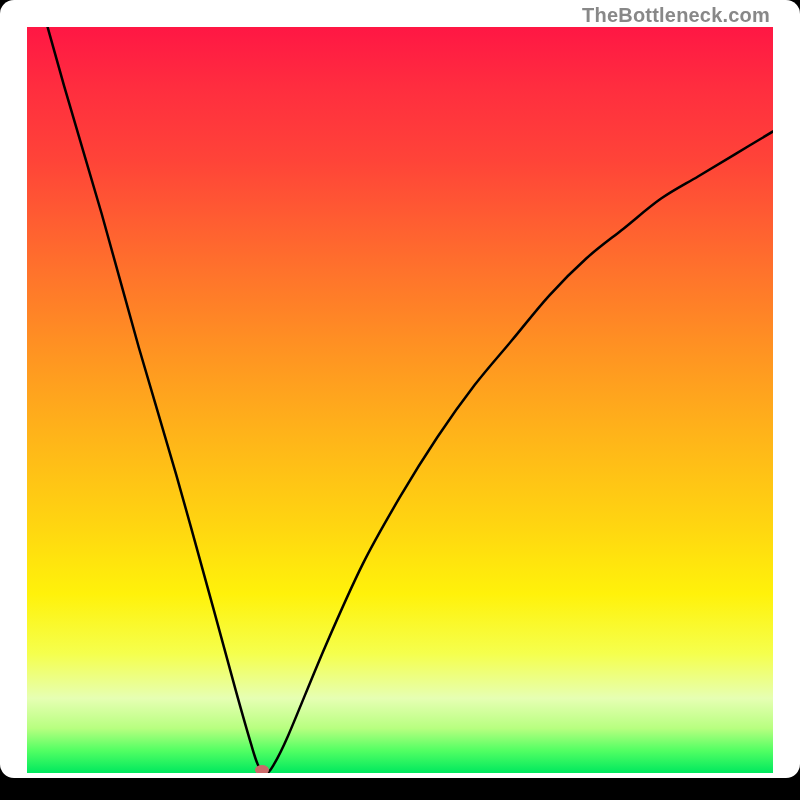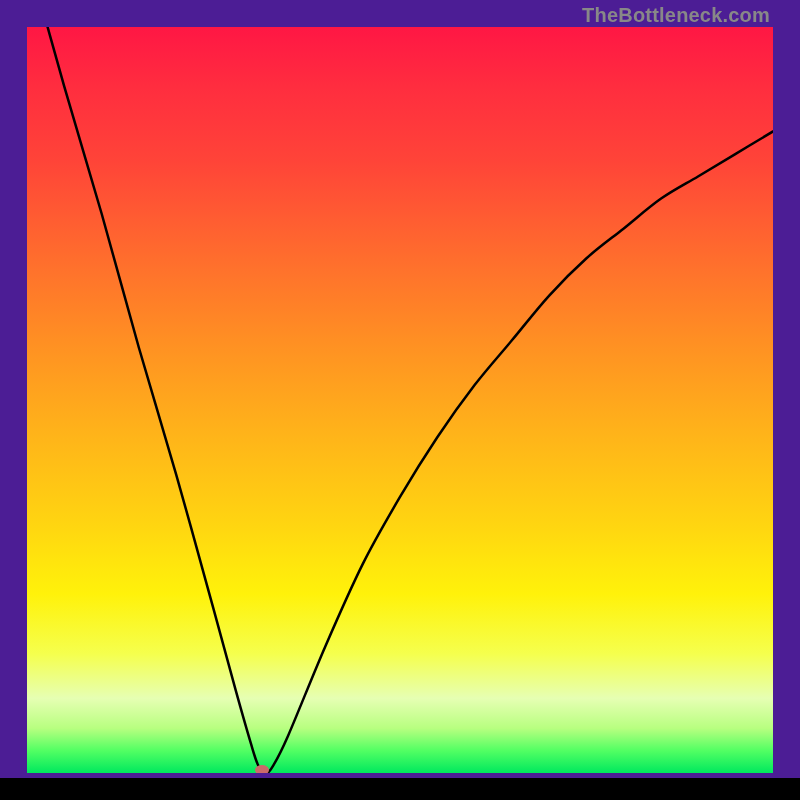--- a/index.html
+++ b/index.html
@@ -16,7 +16,8 @@
     left: 0;
     width: 800px;
     height: 778px;
-    background: #4c1d95;
+    background: #ffffff;
+    border-radius: 14px;
   }
   .plot-area {
     position: absolute;

